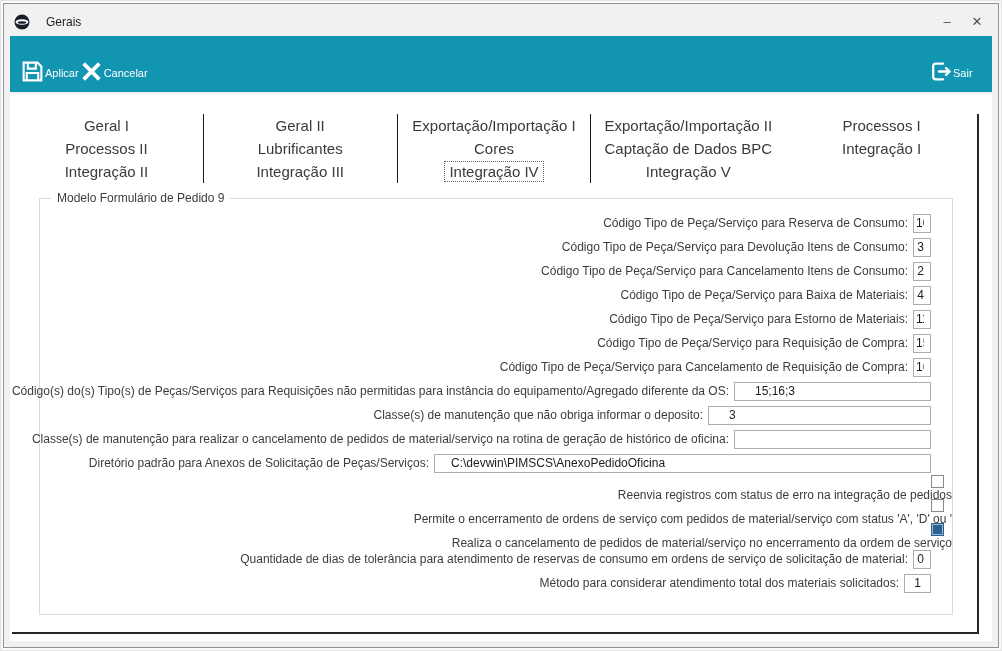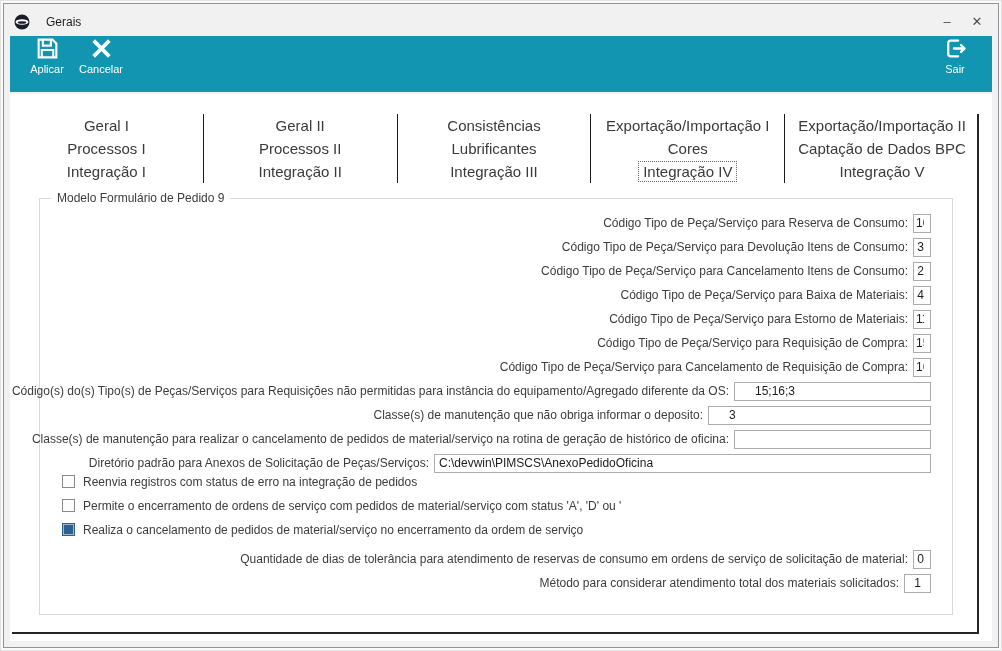--- a/index.html
+++ b/index.html
@@ -23,8 +23,8 @@
   
   .toolbar { height:56px; flex:none; margin-top:2px; background:var(--teal,#1295b1);
     display:flex; align-items:stretch; padding:0 10px; }
-  .tb-btn { display:flex; flex-direction:column; align-items:center;
-    padding-top:0; min-width:54px; color:#fff; cursor:pointer; }
+  .tb-btn { display:flex; flex-direction:row; align-items:center;
+    padding-top:15px; min-width:54px; color:#fff; cursor:pointer; }
   .tb-btn svg { width:25px; height:25px; flex:none; }
   .tb-btn .lbl { font-size:11px; margin-top:2px; white-space:nowrap; }
   .toolbar .spacer { flex:1; }

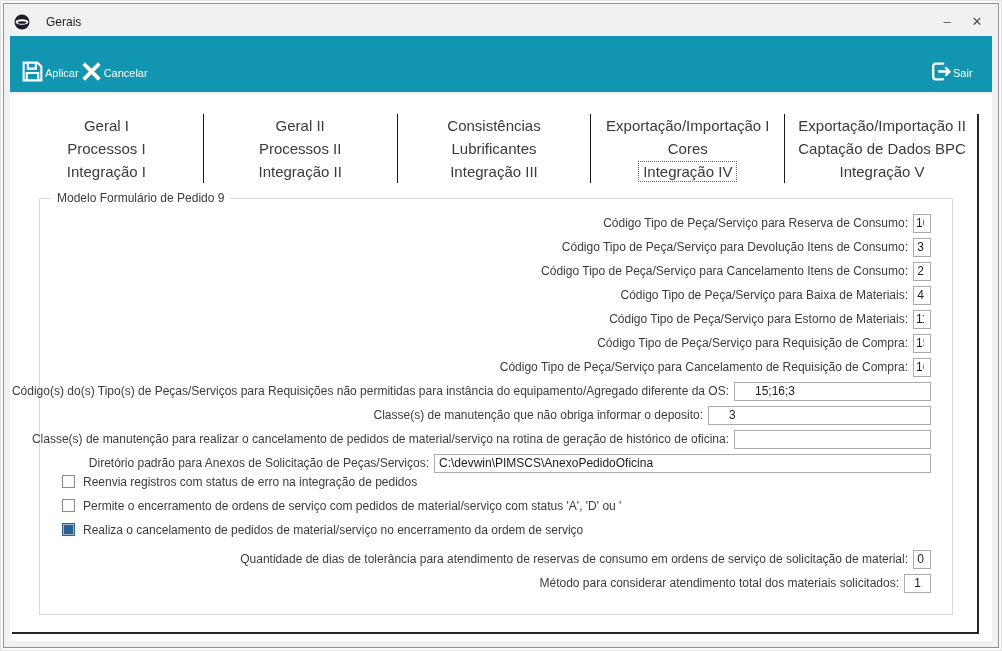--- a/index.html
+++ b/index.html
@@ -112,9 +112,6 @@
             <span>Geral II</span>
           </div>
           <div class="tab-cell sep">
-            <span>Consistências</span>
-          </div>
-          <div class="tab-cell sep">
             <span>Exportação/Importação I</span>
           </div>
           <div class="tab-cell">

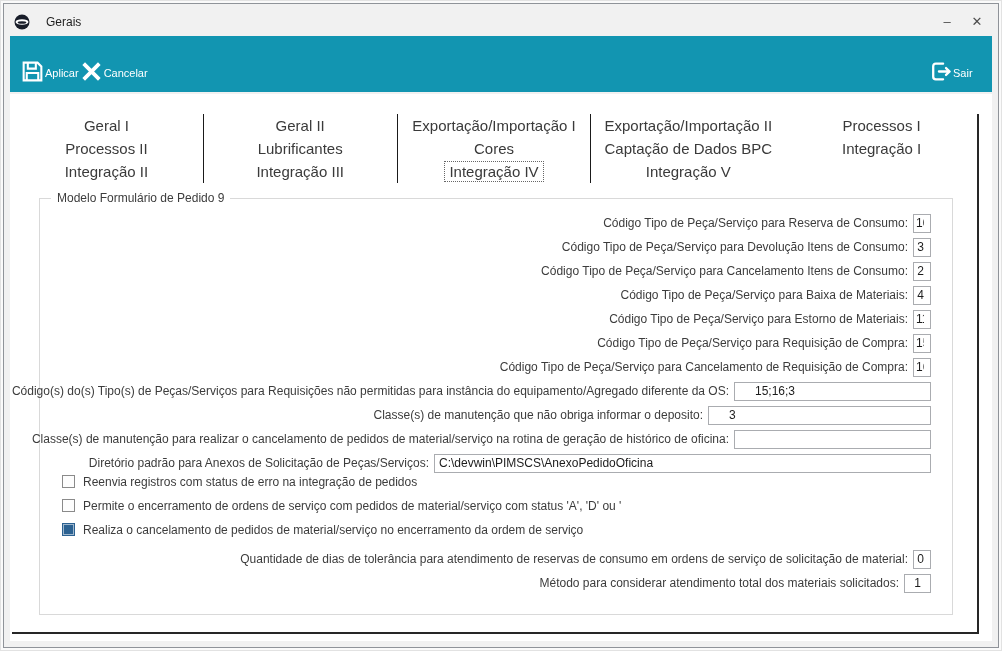--- a/index.html
+++ b/index.html
@@ -52,7 +52,7 @@
   input.input-sm { width:18px; text-align:right; padding:0 6px 0 2px; }
   input.input-xs { width:27px; text-align:center; }
   input.input-md { width:223px; text-align:left; padding:0 20px; }
-  input.input-lg { width:497px; text-align:left; padding:0 4px; }
+  input.input-lg { width:497px; text-align:left; padding:0 16px; }
   .check-row { height:24px; display:flex; align-items:flex-start; padding-left:22px; }
   .checkbox { width:13px; height:13px; border:1px solid #8a8a8a; background:#fdfdfd;
     margin-right:8px; flex:none; cursor:pointer; }

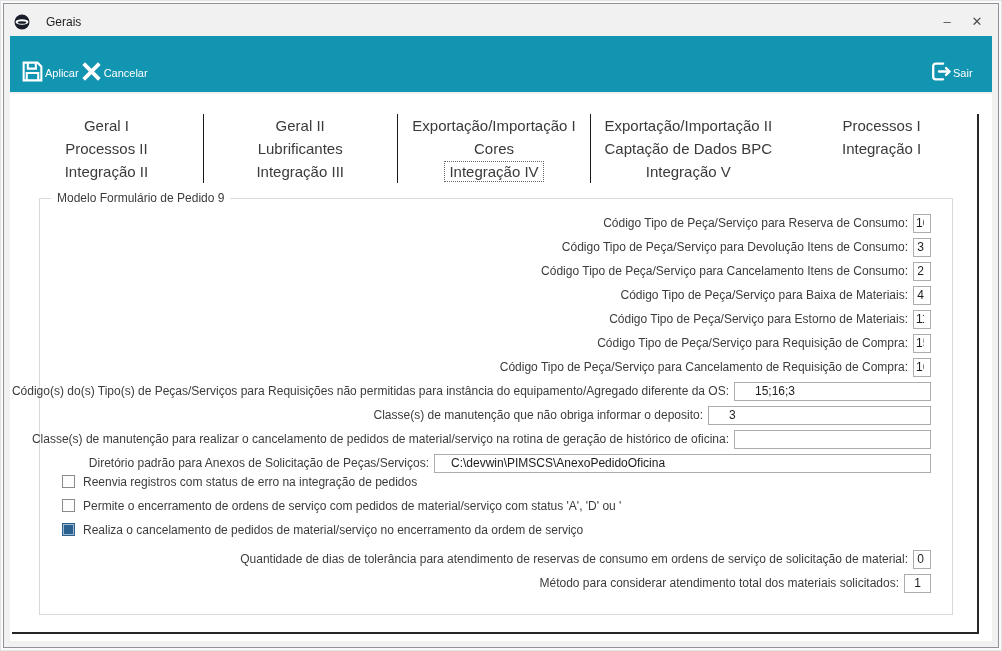--- a/index.html
+++ b/index.html
@@ -53,7 +53,7 @@
   input.input-xs { width:27px; text-align:center; }
   input.input-md { width:223px; text-align:left; padding:0 20px; }
   input.input-lg { width:497px; text-align:left; padding:0 16px; }
-  .check-row { height:24px; display:flex; align-items:flex-start; padding-left:22px; }
+  .check-row { height:24px; display:flex; align-items:flex-end; padding-left:22px;flex-direction:column; }
   .checkbox { width:13px; height:13px; border:1px solid #8a8a8a; background:#fdfdfd;
     margin-right:8px; flex:none; cursor:pointer; }
   .checkbox.checked { background:var(--check,#2b6191); border-color:#2b6191;

